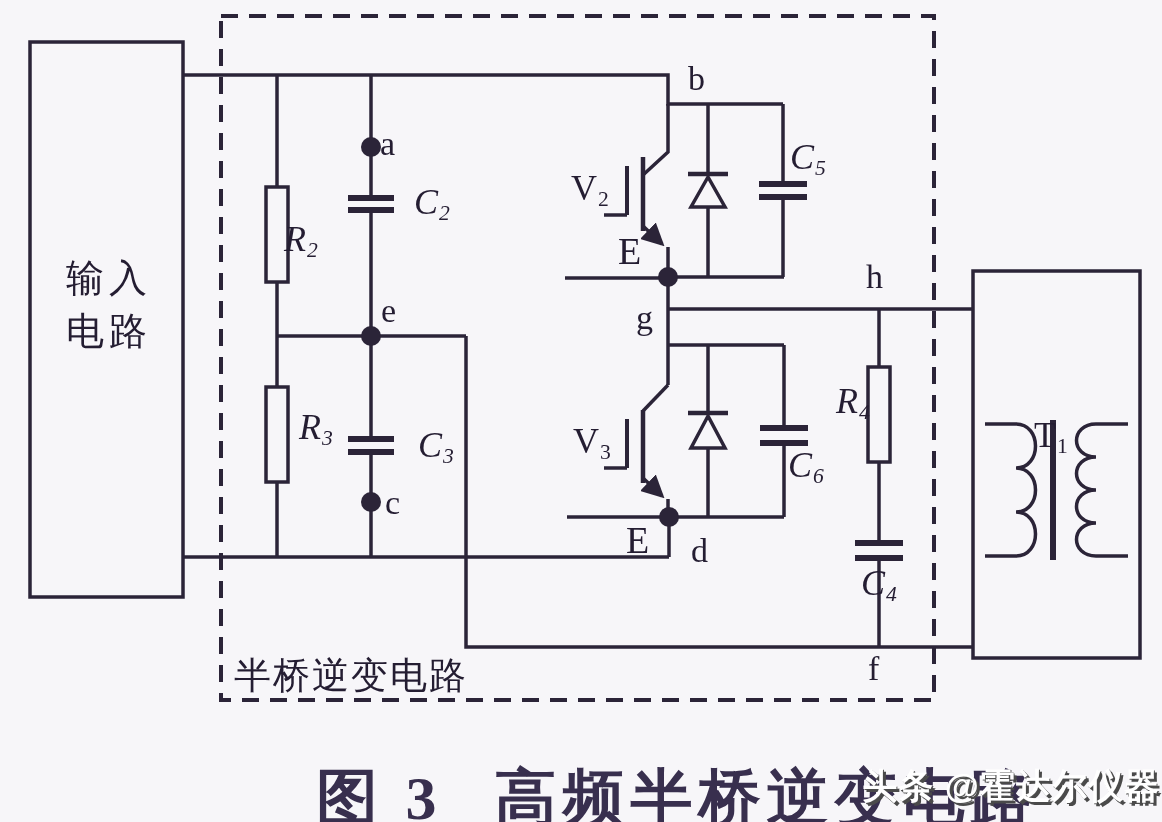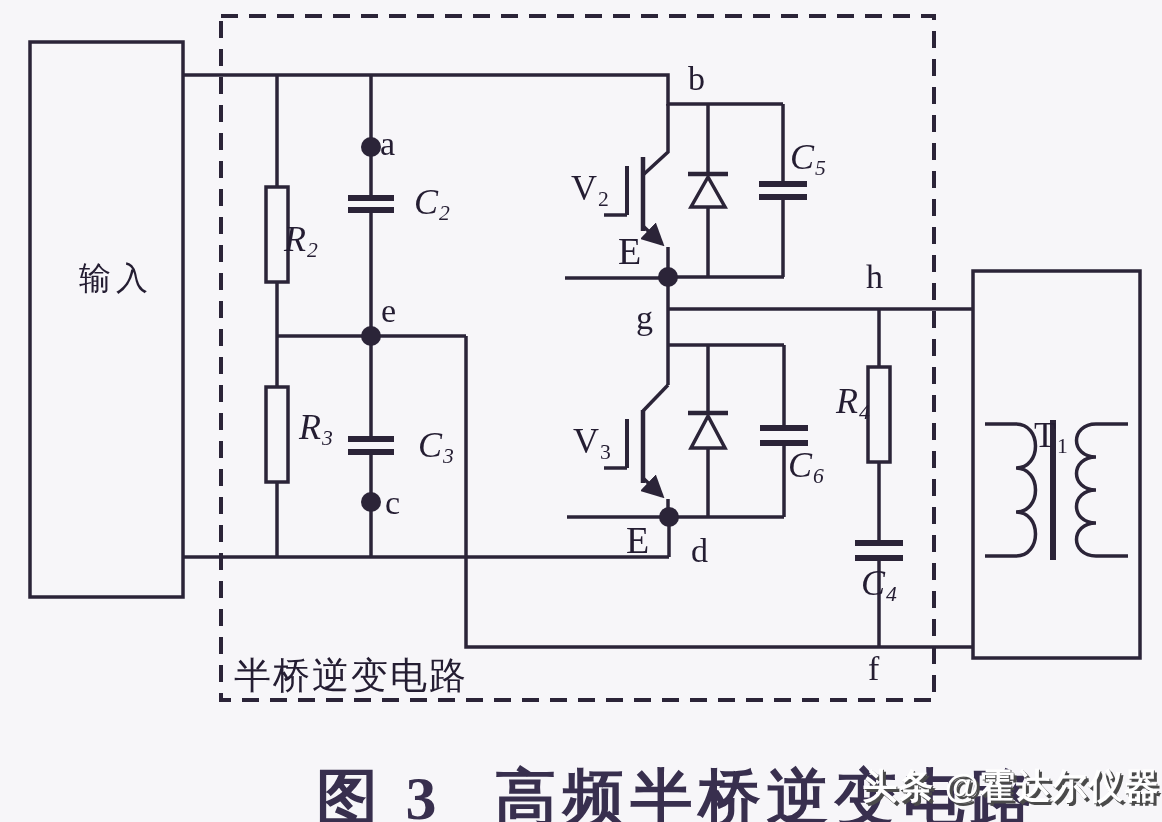--- a/index.html
+++ b/index.html
@@ -26,8 +26,8 @@
   .upright .sub { font-style:normal; }
 
   .filter-text {
-    position:absolute; left:57px; top:252px; width:96px;
-    font-size:32px; line-height:53px; text-align:right;
+    position:absolute; left:66px; top:252px; width:96px;
+    font-size:38px; line-height:53px; text-align:left;
     letter-spacing:5px; color:#241d32;
   }
   .bridge-label {

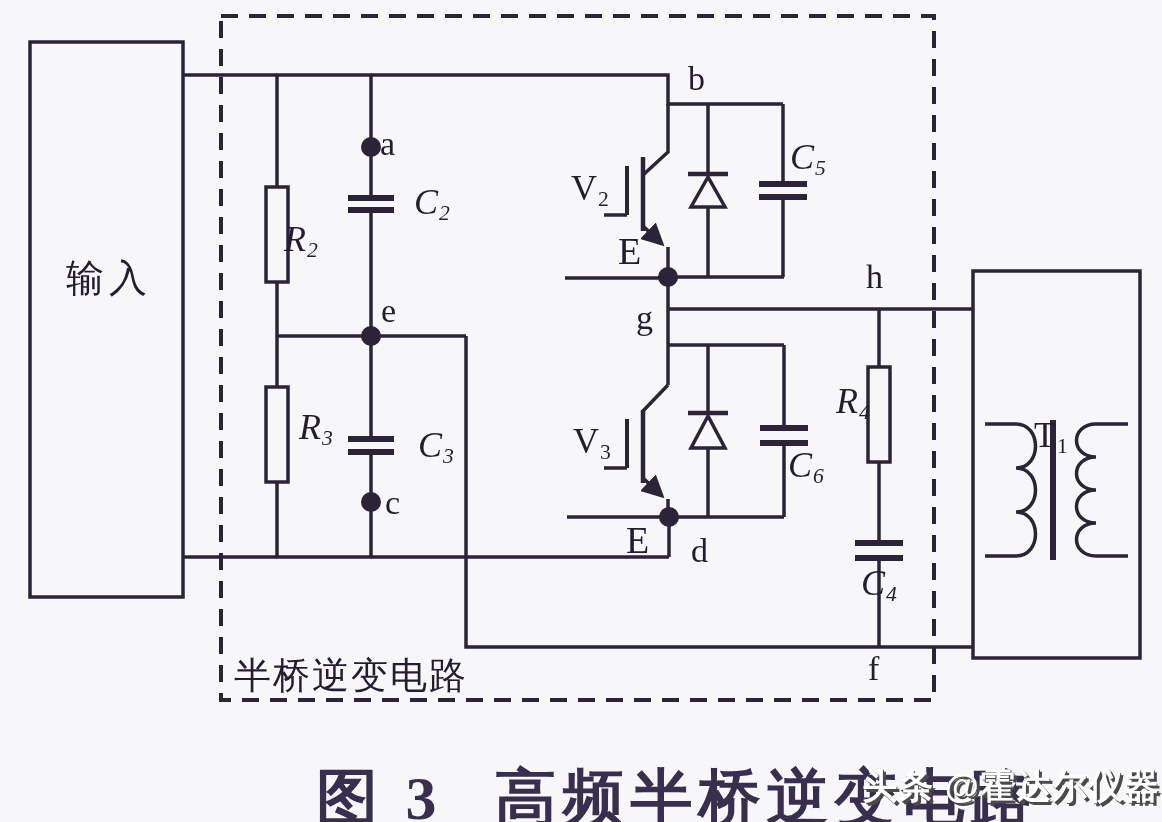--- a/index.html
+++ b/index.html
@@ -162,6 +162,7 @@
 
   <div class="filter-text">
     <div>输入</div>
+    <div>电路</div>
   </div>
   <div class="bridge-label">半桥逆变电路</div>
 

